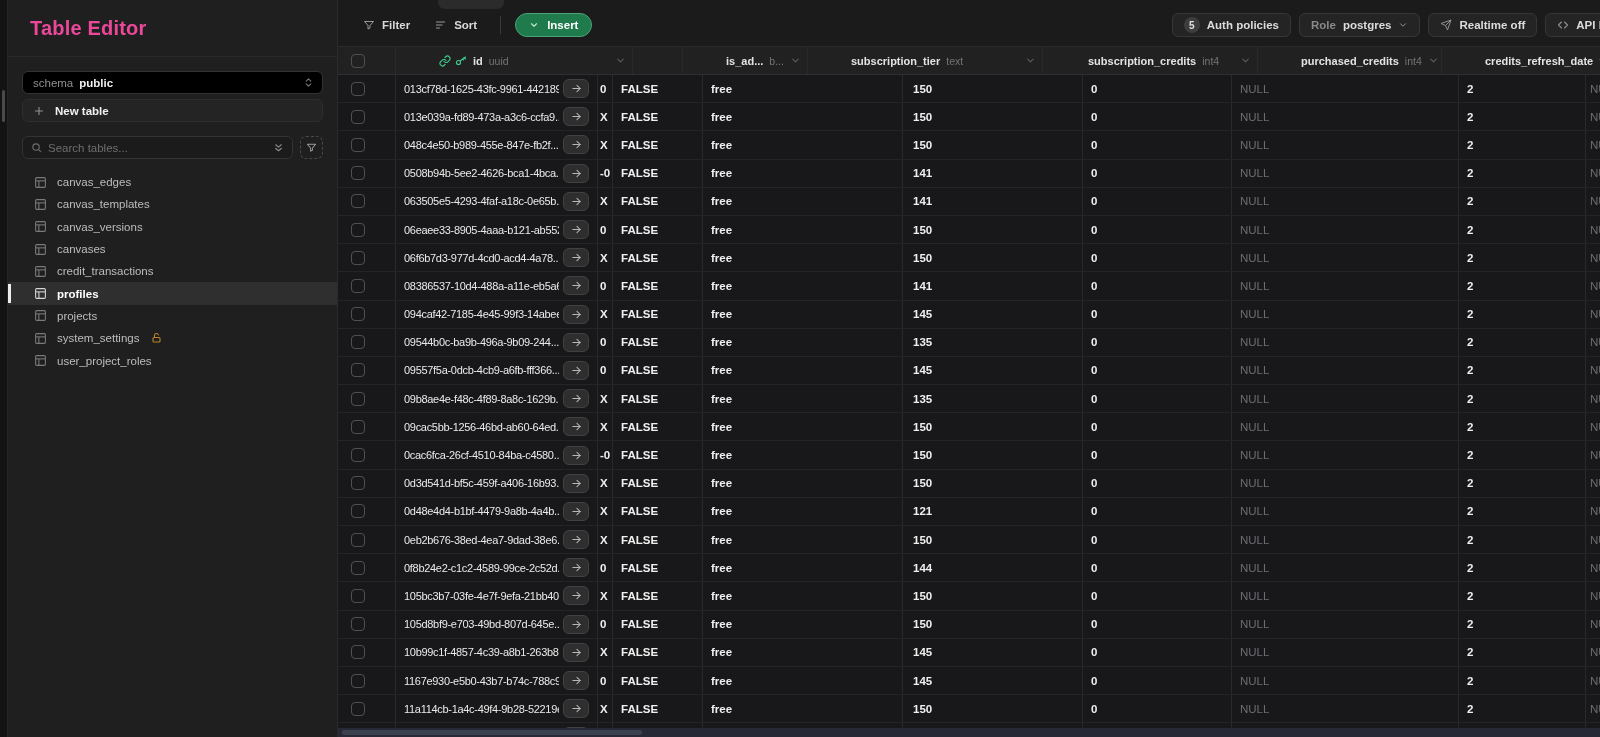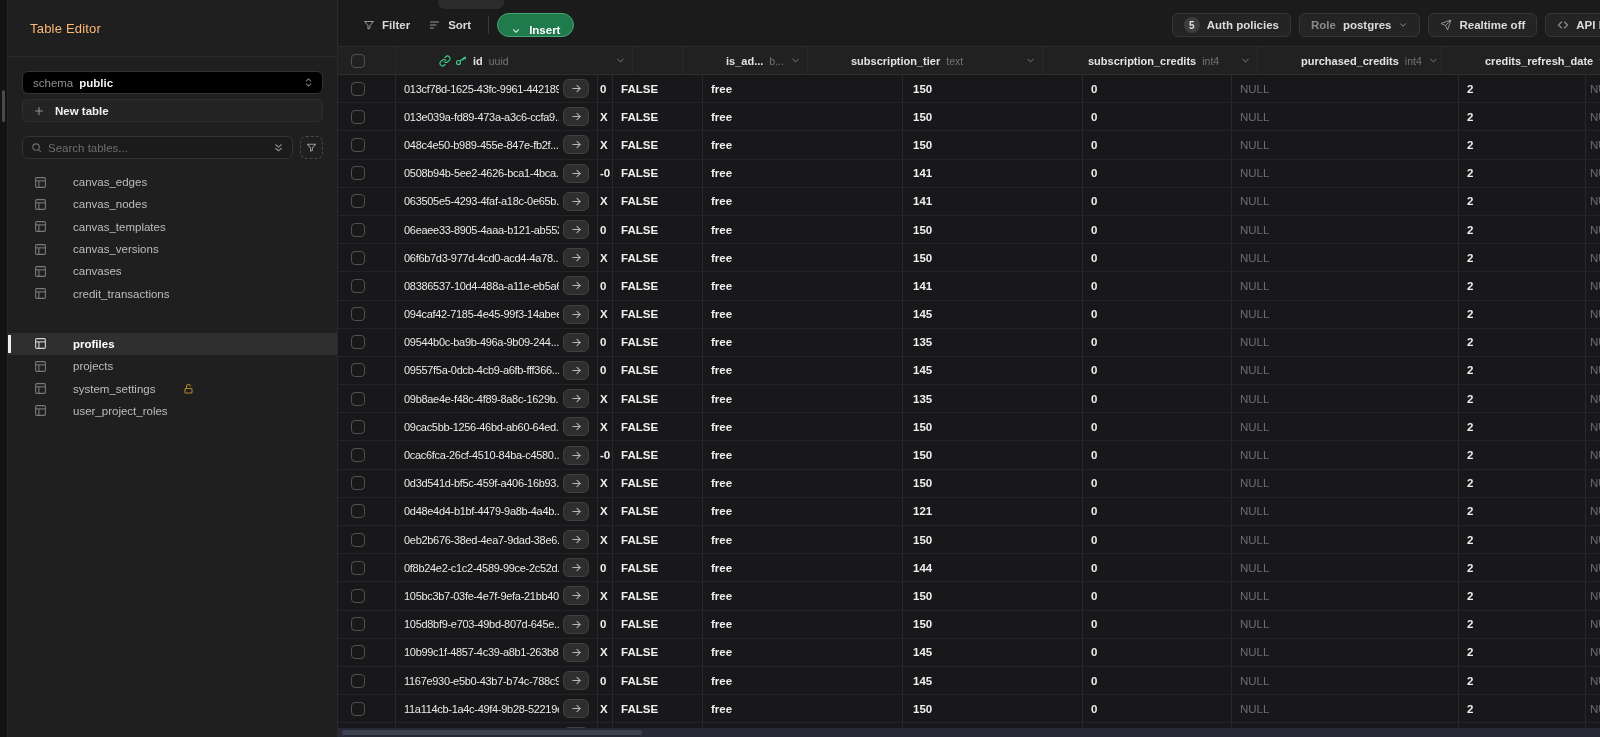--- a/index.html
+++ b/index.html
@@ -14,7 +14,7 @@
   
   .sidebar { width:330px; flex:none; background:#1f1f1f; border-right:1px solid #2a2a2a; display:flex; flex-direction:column; }
   .sb-head { height:57px; border-bottom:1px solid #2a2a2a; display:flex; align-items:center; padding:0 22px; flex:none; }
-  .sb-title { font-size:13px; font-weight:400; color:#fdba74; letter-spacing:.2px; }
+  .sb-title { font-size:20px; font-weight:700; color:#ec4899; letter-spacing:.2px; }
   .sb-body { padding:14px 14px 0 14px; }
   .schema-select { height:23px; background:#000000; border:1px solid #333; border-radius:6px;
     display:flex; align-items:center; padding:0 8px 0 10px; font-size:11.5px; cursor:pointer; }

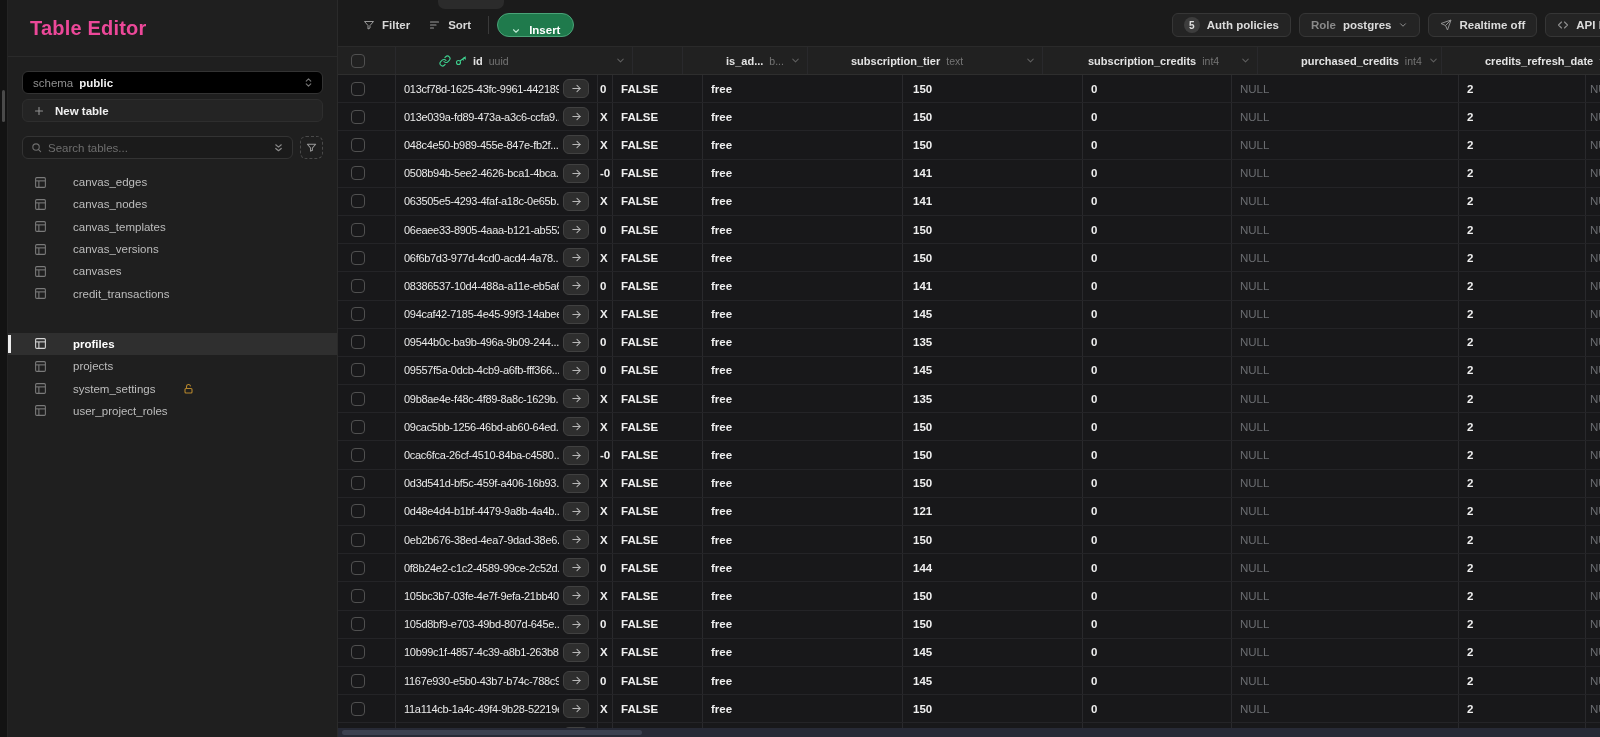--- a/index.html
+++ b/index.html
@@ -47,7 +47,7 @@
   .cut-pill { position:absolute; top:0; left:100px; width:66px; height:9px; background:#2b2b2b; border-radius:0 0 7px 7px; }
 
   .toolbar { height:47px; flex:none; border-bottom:1px solid #2a2a2a; display:flex; align-items:center;
-    padding:4px 12px 0 16px; }
+    padding:4px 12px 0 16px; gap:6px; }
   .tb-btn { display:flex; align-items:center; gap:7px; padding:0 9px; height:24px; border-radius:6px;
     font-size:11.5px; font-weight:700; color:#d9d9d9; cursor:pointer; }
   .tb-btn .ic { color:#9a9a9a; display:flex; }

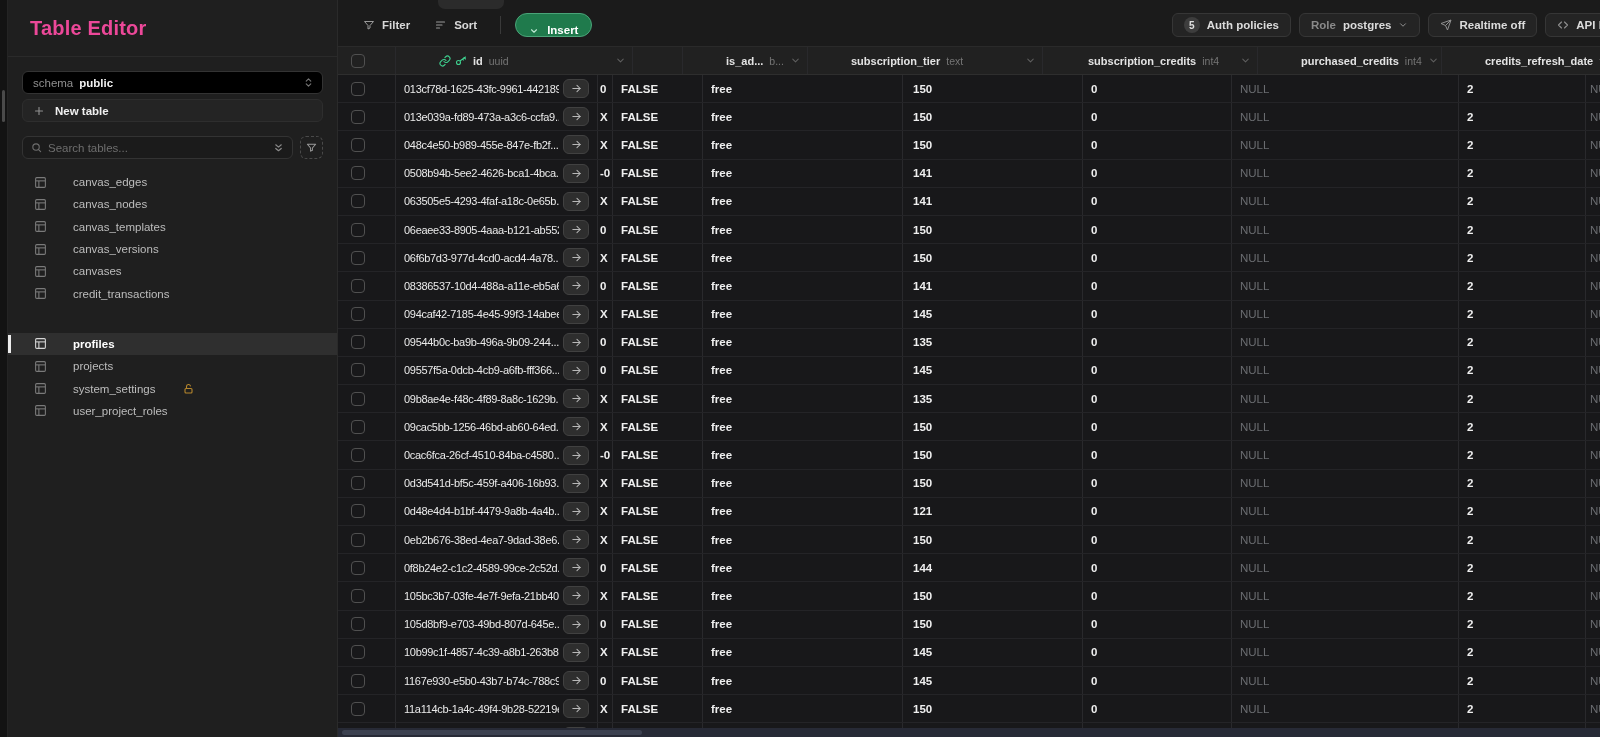--- a/index.html
+++ b/index.html
@@ -52,7 +52,7 @@
     font-size:11.5px; font-weight:700; color:#d9d9d9; cursor:pointer; }
   .tb-btn .ic { color:#9a9a9a; display:flex; }
   .tb-divider { width:1px; height:18px; background:#3a3a3a; margin:0 8px; }
-  .insert-btn { display:flex; align-items:flex-end; gap:8px; height:24px; padding:0 13px; border-radius:12px;
+  .insert-btn { display:flex; align-items:center; gap:8px; height:24px; padding:0 13px; border-radius:12px;
     background:#1f7a4c; border:1px solid #4aa378; color:#fff; font-size:11.5px; font-weight:700; cursor:pointer; }
   .insert-btn .ic { color:#bfe9d4; display:flex; }
   .tb-right { margin-left:auto; display:flex; gap:8px; align-items:center; }

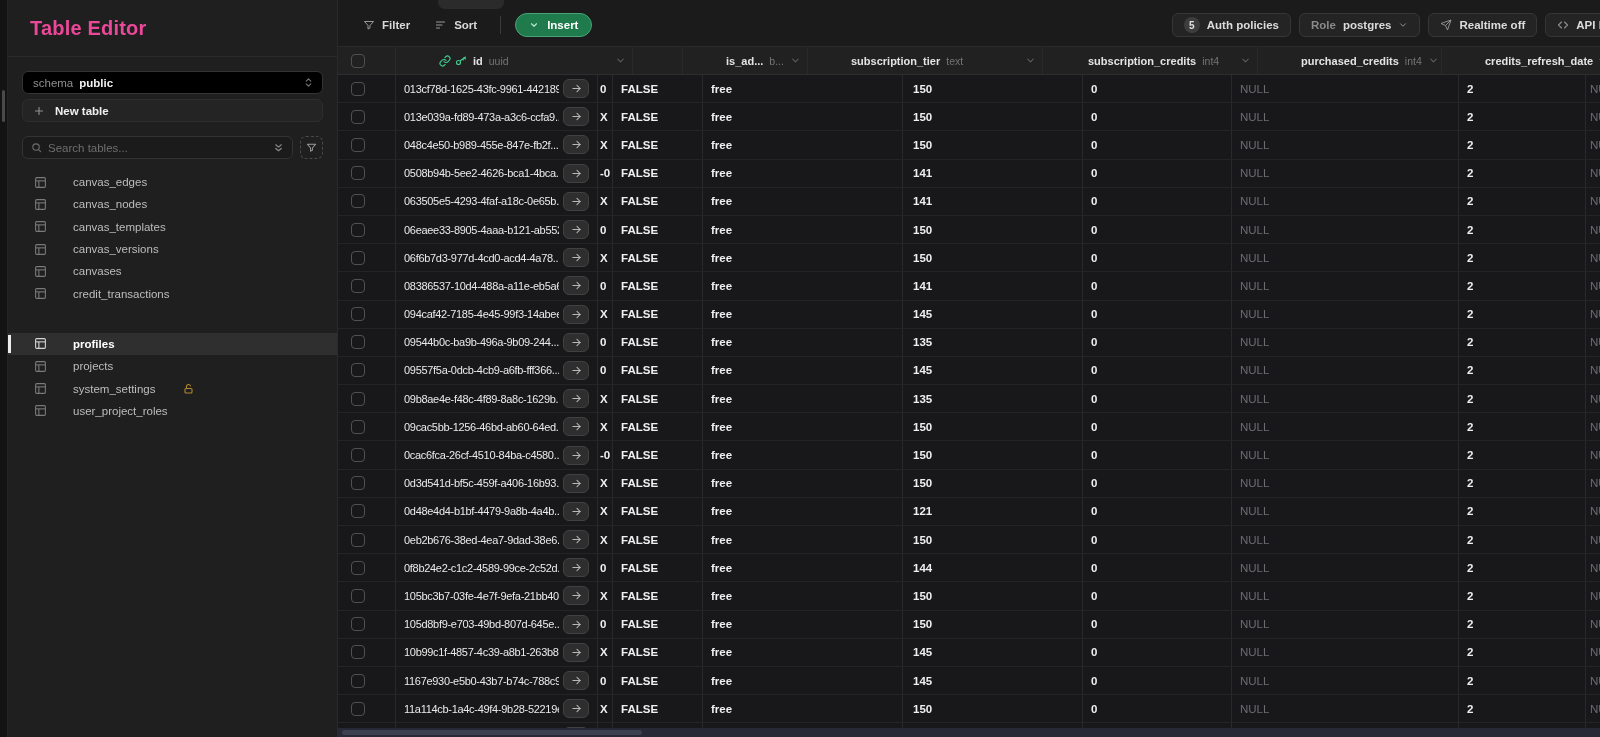--- a/index.html
+++ b/index.html
@@ -34,7 +34,7 @@
   .sb-filter-btn { width:23px; height:23px; border:1px dashed #4a4a4a; border-radius:6px;
     display:flex; align-items:center; justify-content:center; color:#9a9a9a; cursor:pointer; flex:none; }
   .tables-list { margin-top:12px; }
-  .tbl-item { height:22.3px; display:flex; align-items:center; gap:26px; padding-left:12px;
+  .tbl-item { height:22.3px; display:flex; align-items:center; gap:10px; padding-left:12px;
     font-size:11.5px; color:#bdbdbd; cursor:pointer; position:relative; }
   .tbl-item .t-icon { color:#7a7a7a; display:flex; flex:none; }
   .tbl-item.selected { background:#2f2f2f; color:#fff; font-weight:700; margin-left:-14px; margin-right:-14px; padding-left:26px;margin-top:28px; }

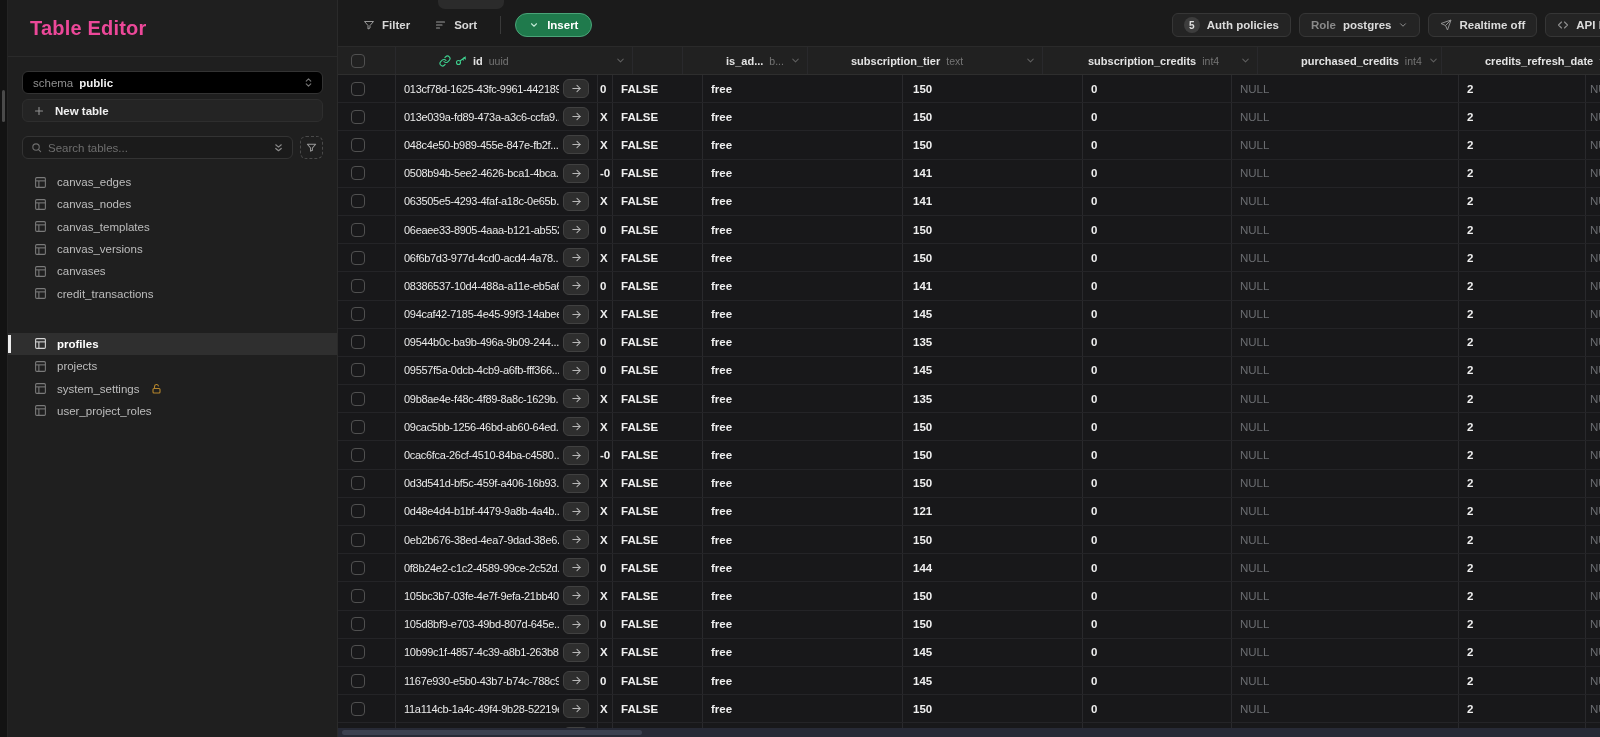--- a/index.html
+++ b/index.html
@@ -170,16 +170,6 @@
                 <line x1="9" y1="9" x2="9" y2="21"></line>
               </svg>
             </span>
-            <span>canvas_nodes</span>
-          </div>
-          <div class="tbl-item">
-            <span class="t-icon">
-              <svg width="13" height="13" viewBox="0 0 24 24" fill="none" stroke="currentColor" stroke-width="2" stroke-linejoin="round">
-                <rect x="3" y="3" width="18" height="18" rx="2"></rect>
-                <line x1="3" y1="9" x2="21" y2="9"></line>
-                <line x1="9" y1="9" x2="9" y2="21"></line>
-              </svg>
-            </span>
             <span>canvas_templates</span>
           </div>
           <div class="tbl-item">

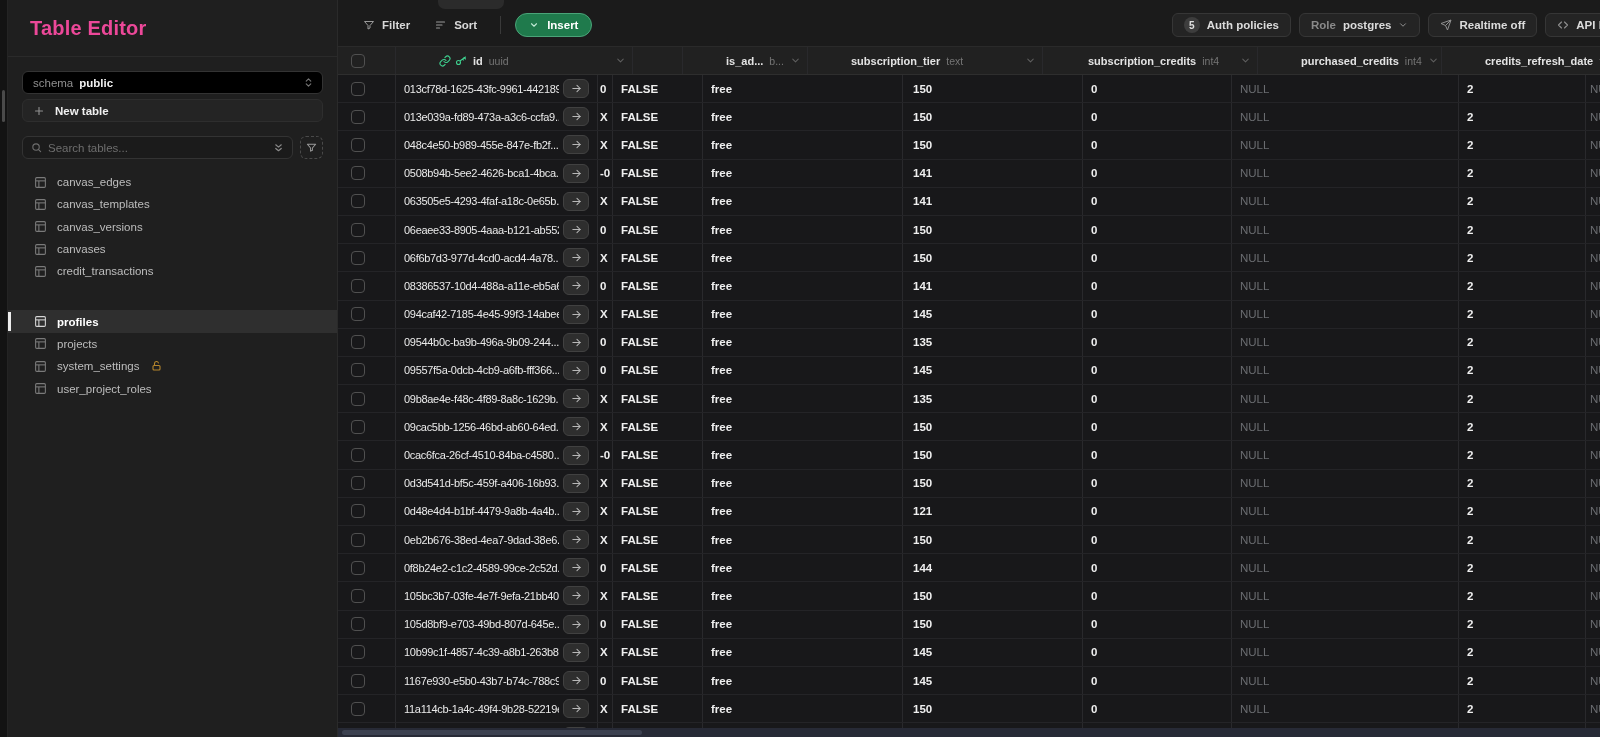--- a/index.html
+++ b/index.html
@@ -37,7 +37,7 @@
   .tbl-item { height:22.3px; display:flex; align-items:center; gap:10px; padding-left:12px;
     font-size:11.5px; color:#bdbdbd; cursor:pointer; position:relative; }
   .tbl-item .t-icon { color:#7a7a7a; display:flex; flex:none; }
-  .tbl-item.selected { background:#2f2f2f; color:#fff; font-weight:700; margin-left:-14px; margin-right:-14px; padding-left:26px;margin-top:28px; }
+  .tbl-item.selected { background:#2f2f2f; color:#fff; font-weight:700; margin-left:-14px; margin-right:-14px; padding-left:26px; }
   .tbl-item.selected .t-icon { color:#d5d5d5; }
   .tbl-item.selected::before { content:""; position:absolute; left:0; top:2px; bottom:2px; width:3px; background:#ededed; }
   .lock-icon { color:#b5862c; display:flex; margin-left:2px; }

